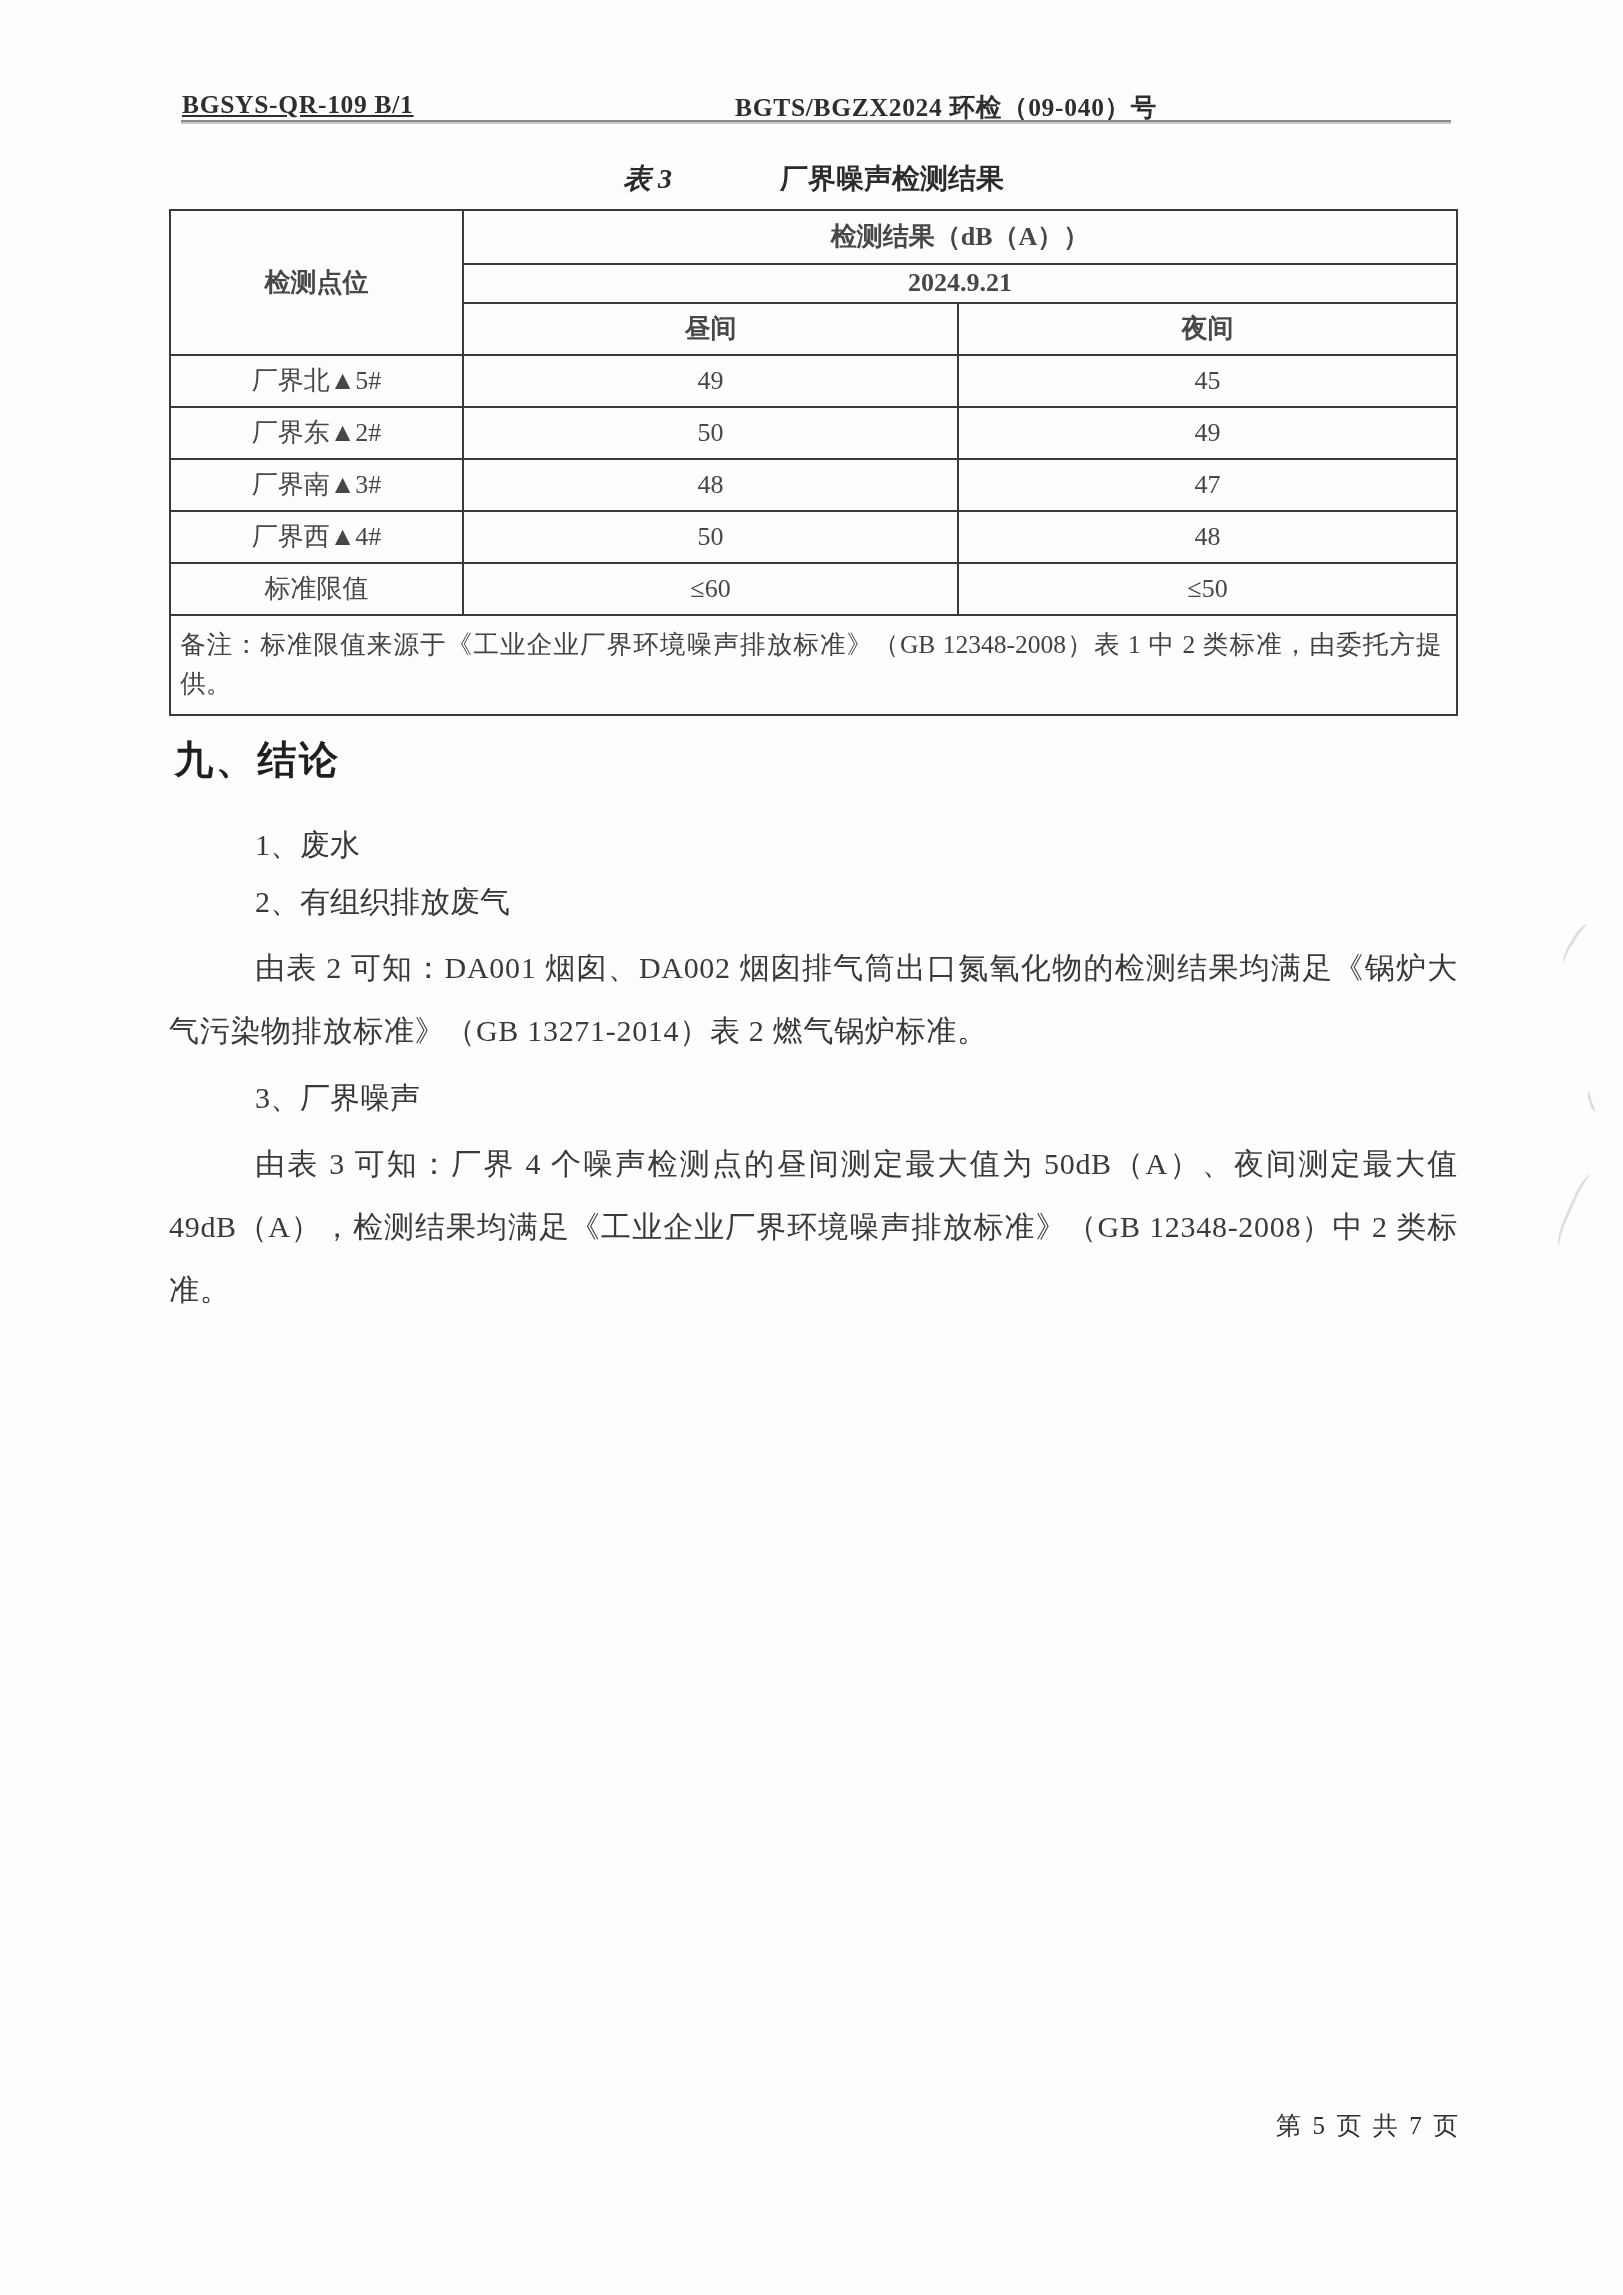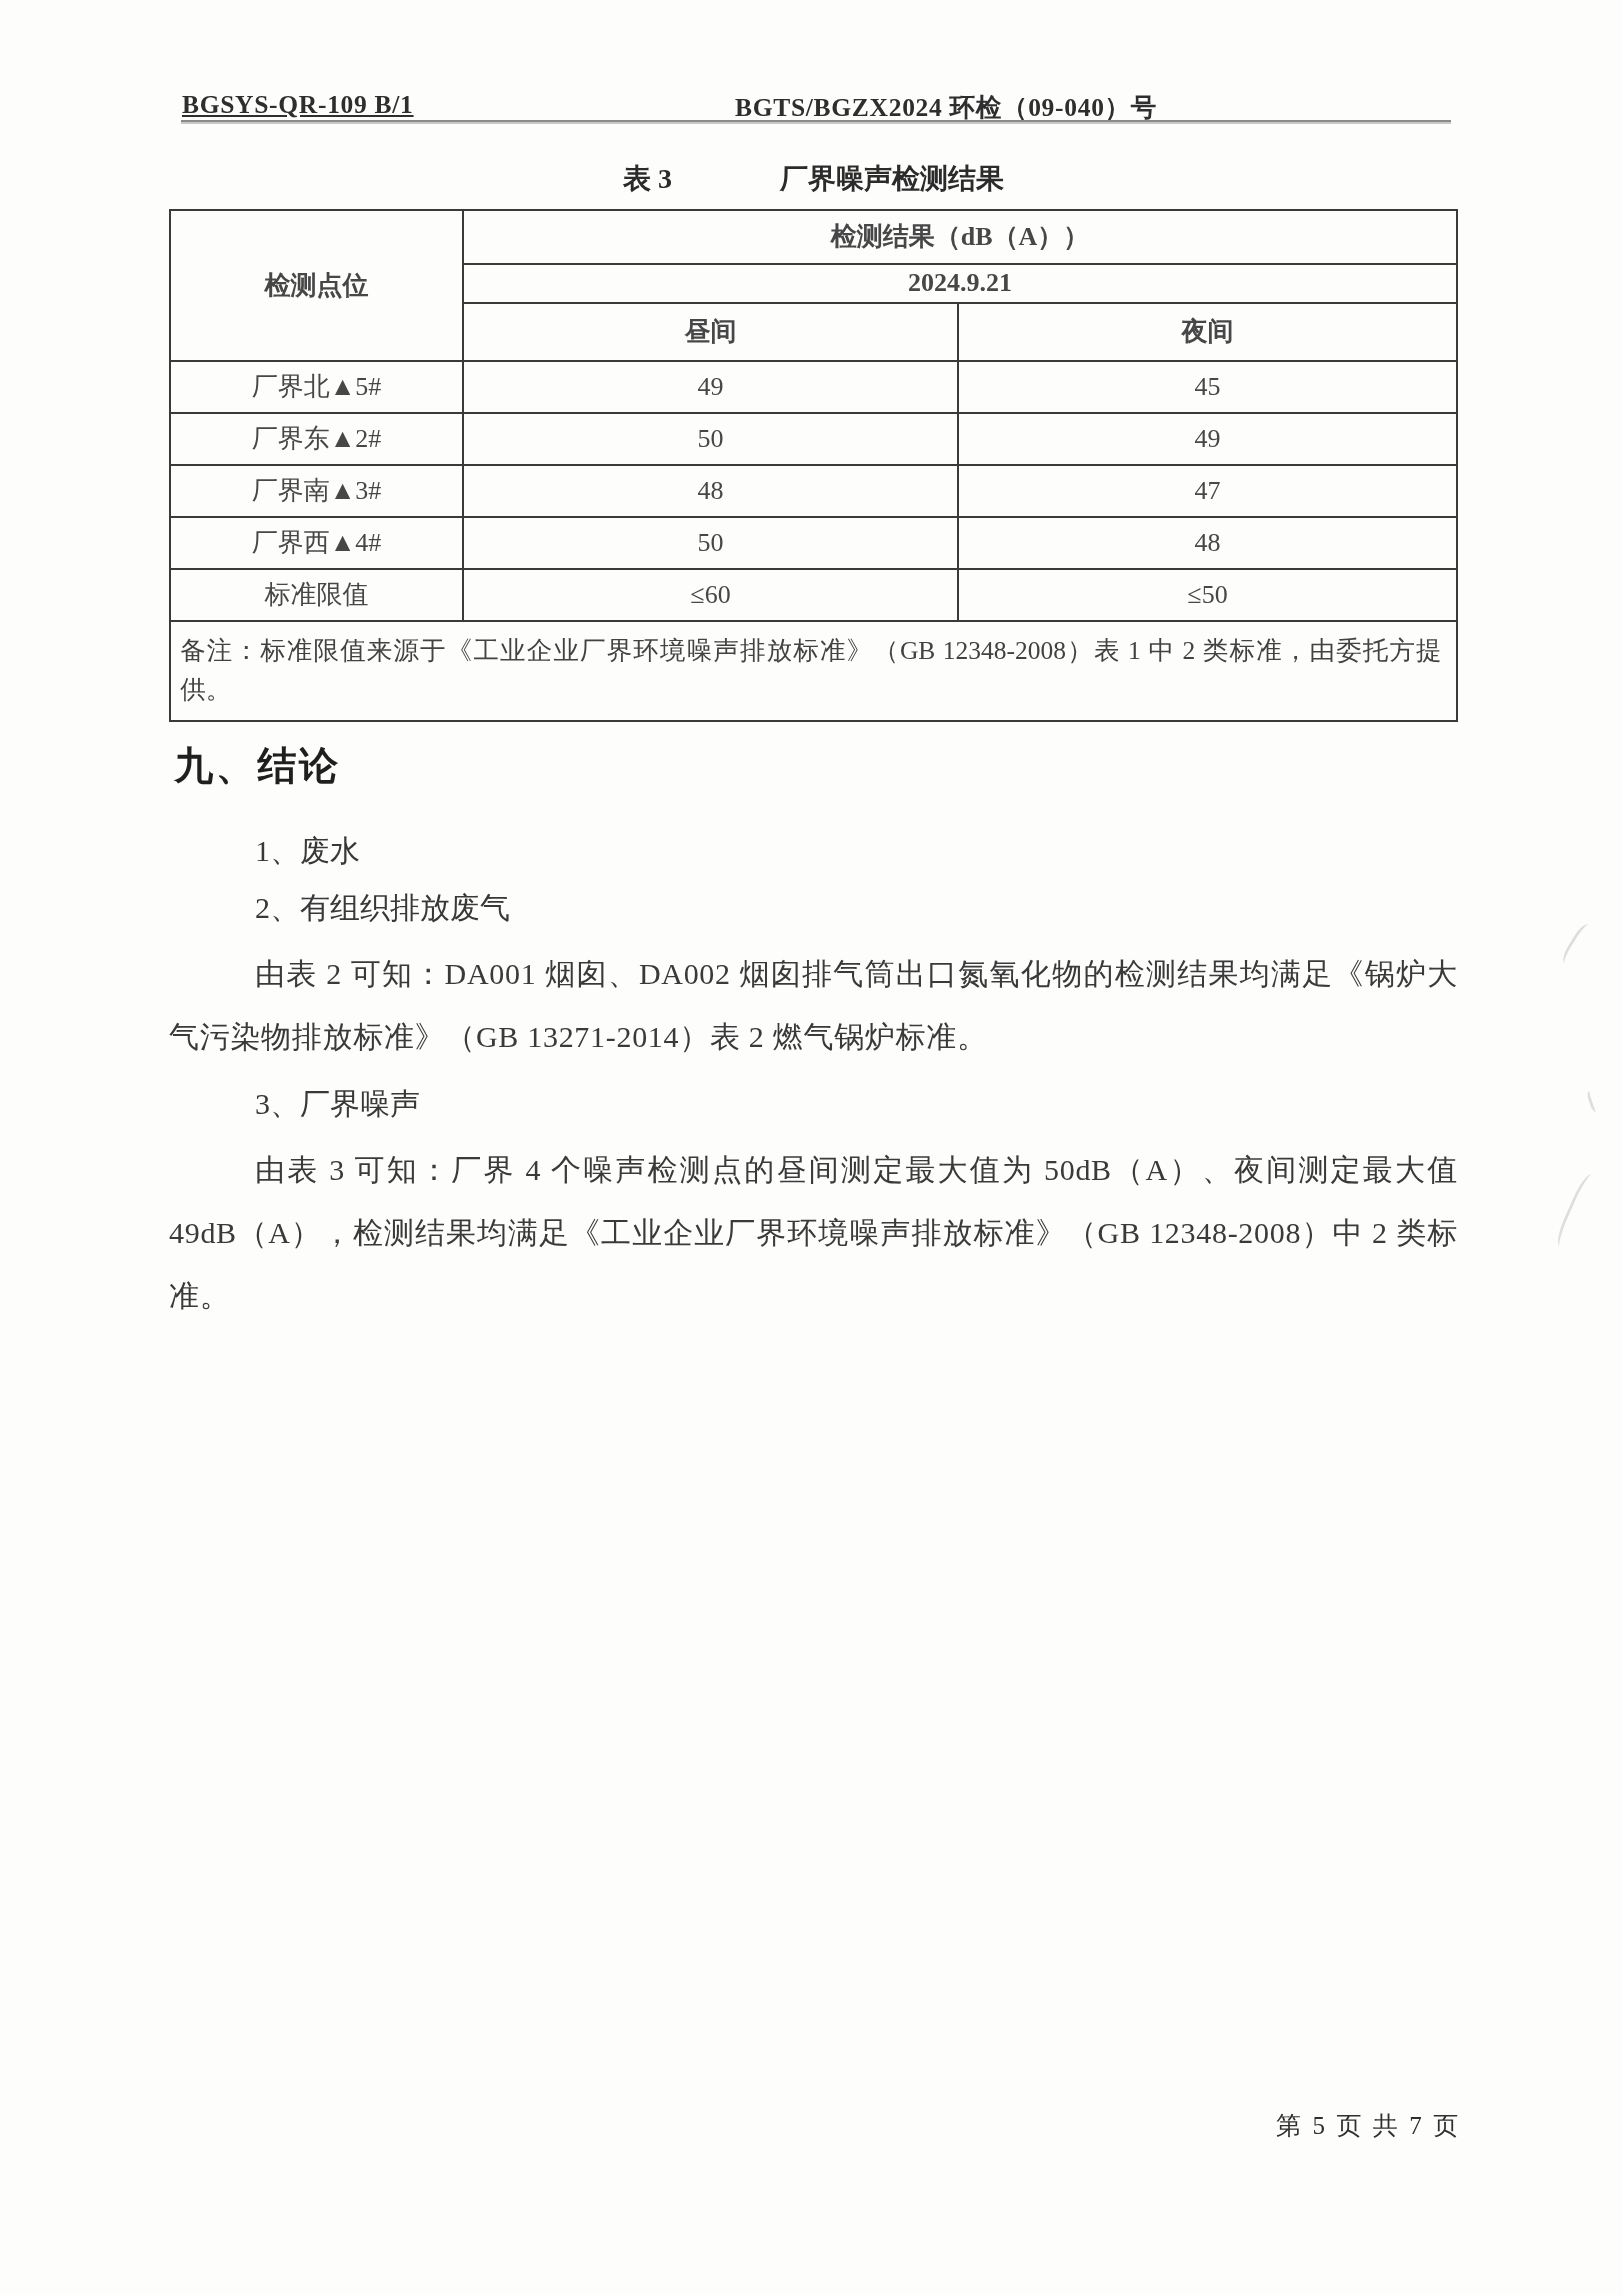--- a/index.html
+++ b/index.html
@@ -56,7 +56,7 @@
     color: #2b2b2b;
     white-space: nowrap;
   }
-  .table-caption .cap-prefix { margin-right: 108px; }
+  .table-caption .cap-prefix { margin-right: 108px; font-style: italic; }
 
   
   table.noise {

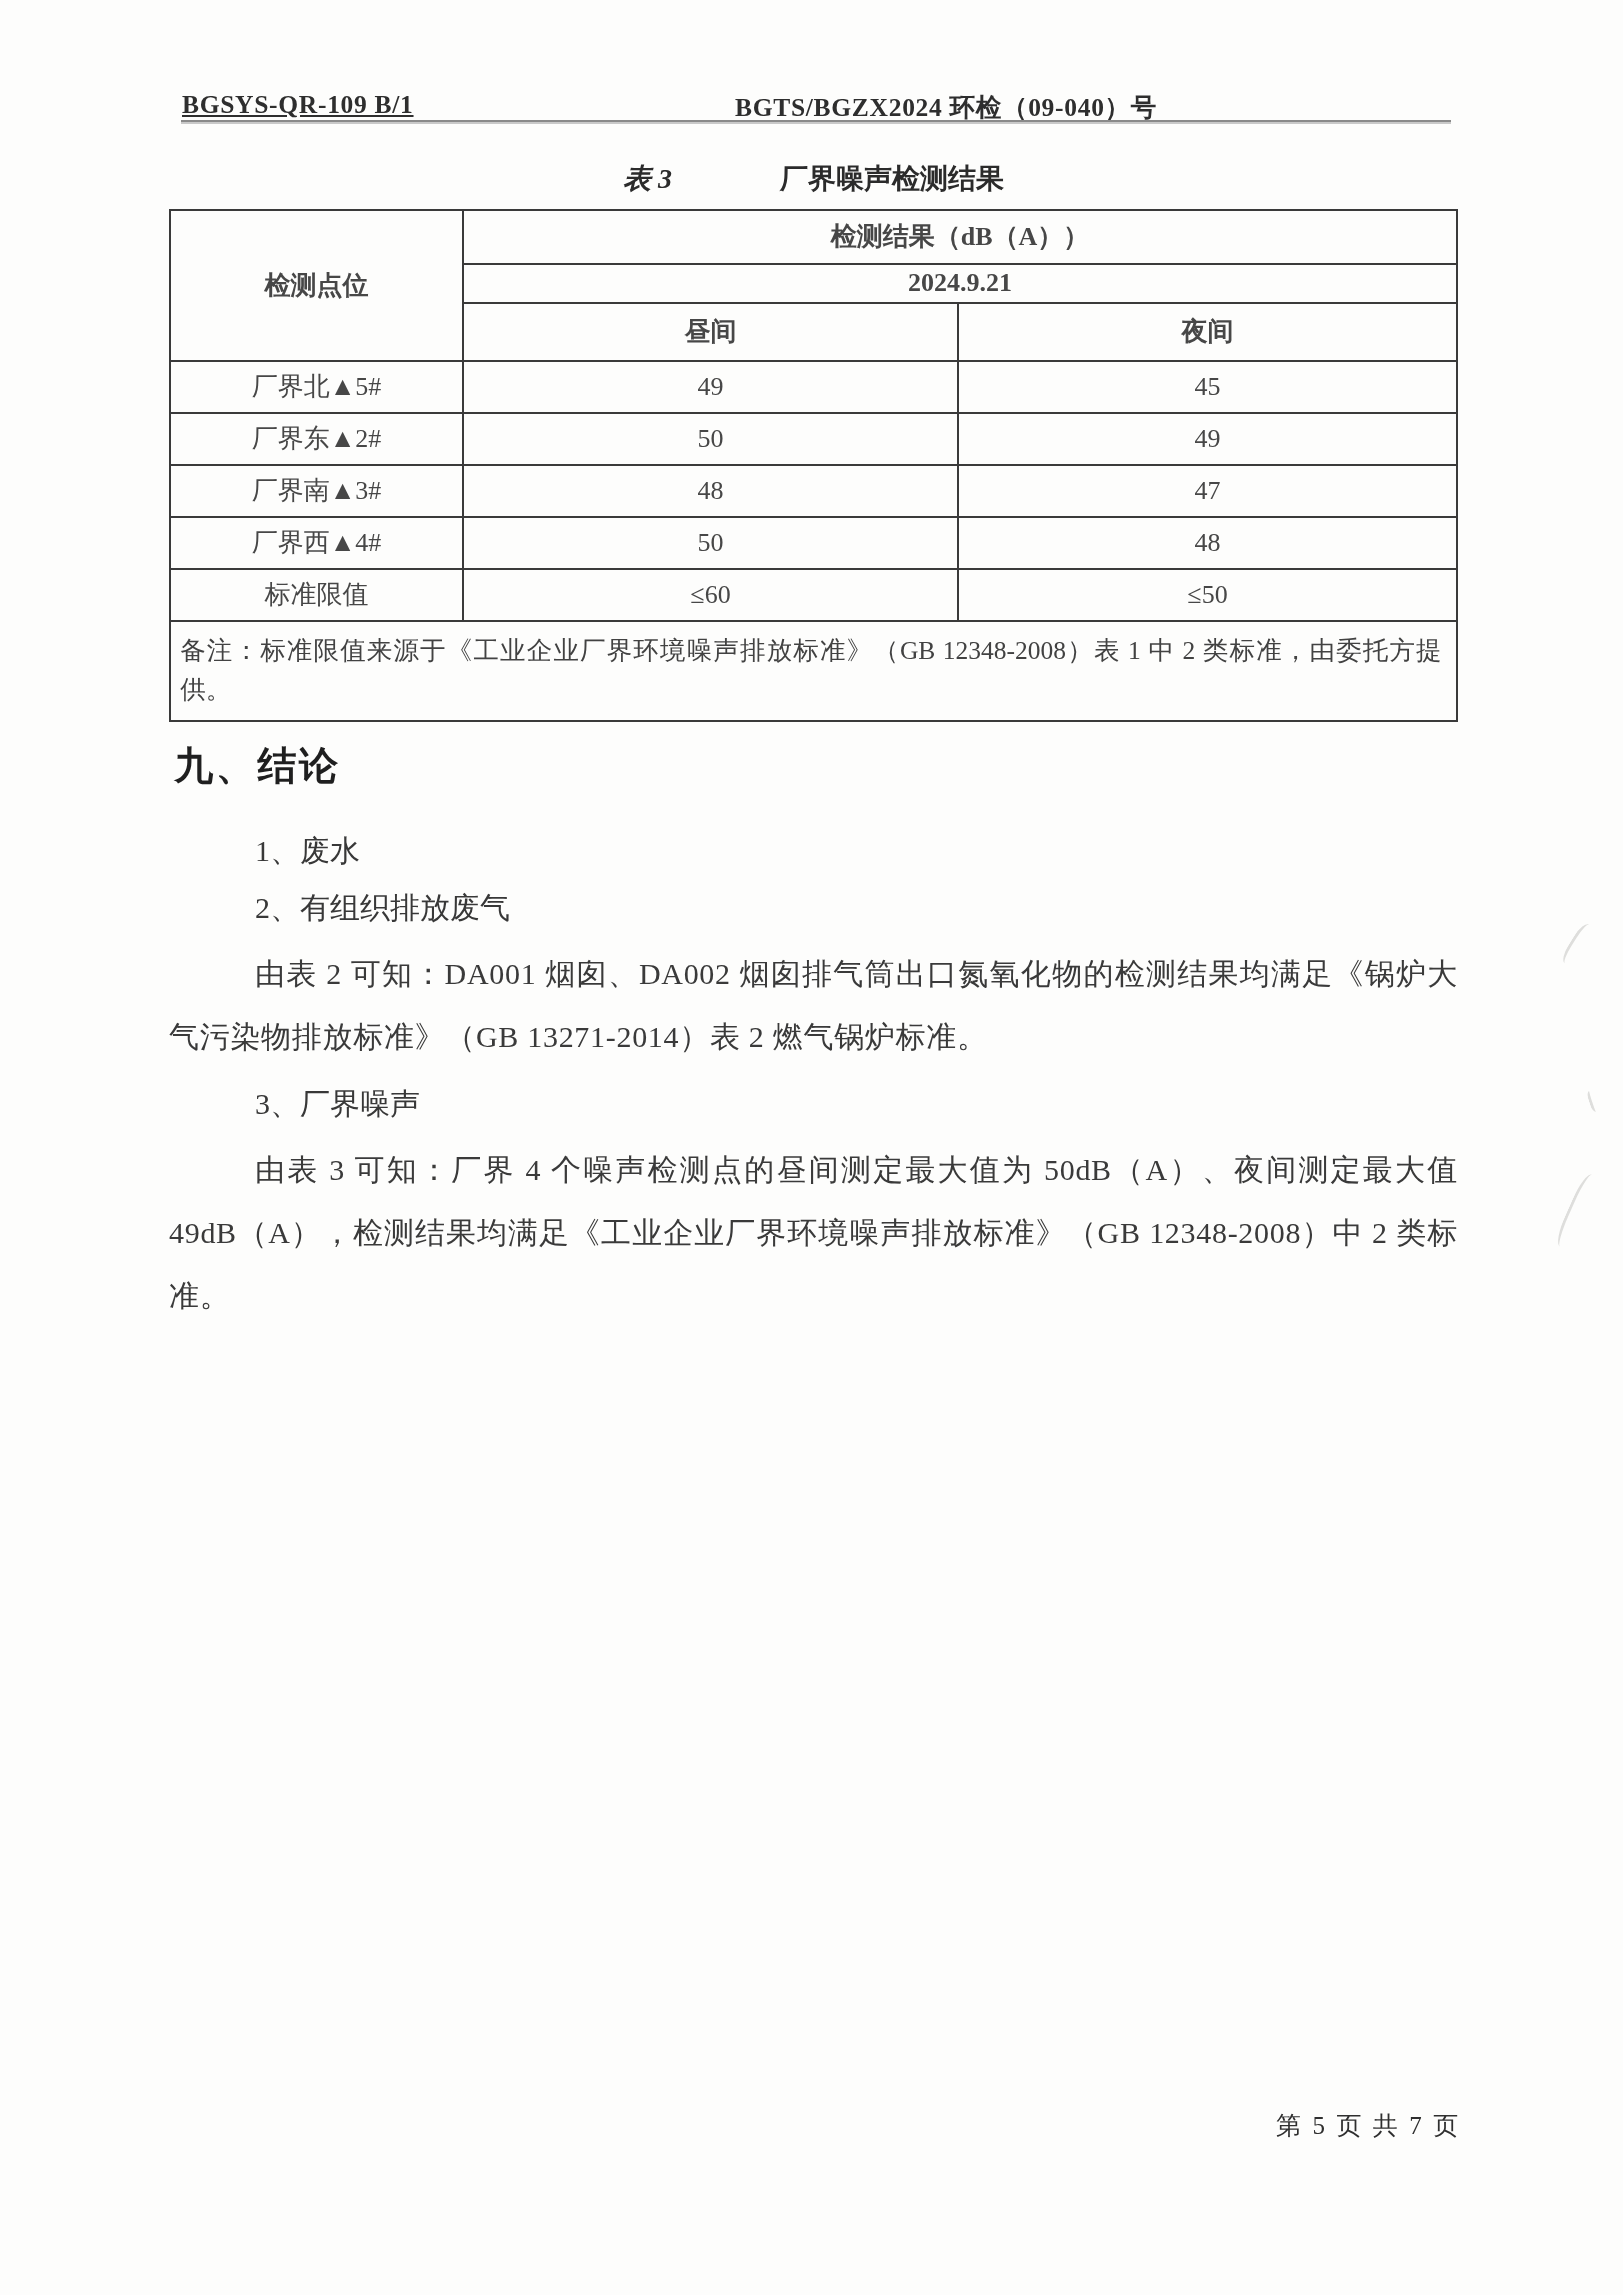--- a/index.html
+++ b/index.html
@@ -77,7 +77,7 @@
   td.hdr { font-weight: bold; color: #2d2d2d; }
   tr.h-row1 td { height: 54px; }
   tr.h-row2 td { height: 39px; }
-  tr.h-row3 td { height: 58px; }
+  tr.h-row3 td { height: 52px; }
   tr.b-row  td { height: 52px; }
   tr.note-row td {
     text-align: left;

